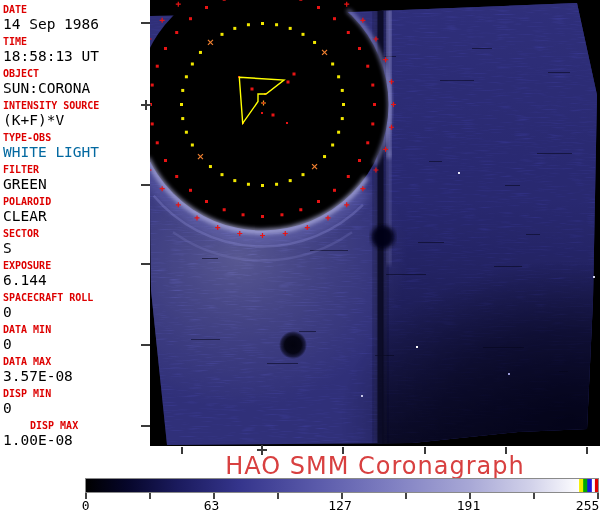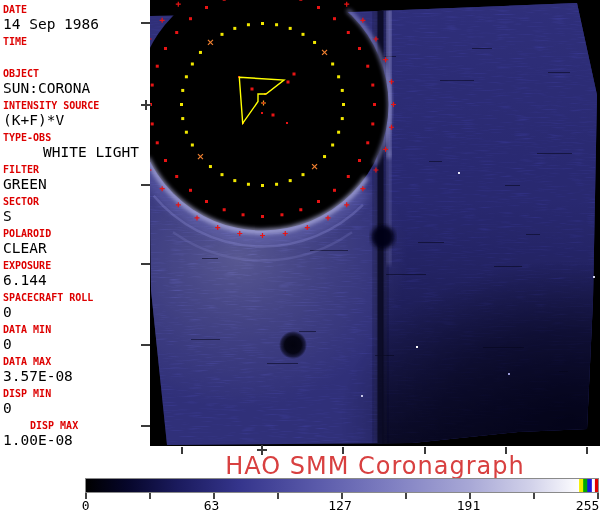--- a/index.html
+++ b/index.html
@@ -30,6 +30,7 @@
       </div>
       <div class="field">
         <div class="flabel" style="color: rgb(221, 0, 0);">TIME</div>
+        <div class="fvalue" style="color: rgb(0, 0, 0);">18:58:13 UT</div>
       </div>
       <div class="field">
         <div class="flabel" style="color: rgb(221, 0, 0);">OBJECT</div>

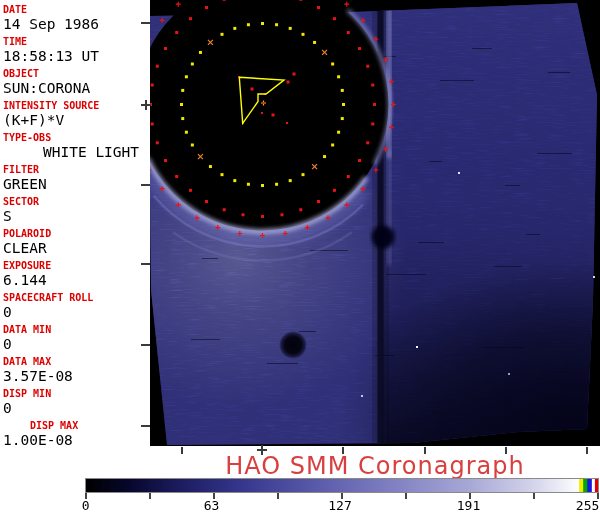--- a/index.html
+++ b/index.html
@@ -42,7 +42,7 @@
       </div>
       <div class="field">
         <div class="flabel" style="color: rgb(221, 0, 0);">TYPE-OBS</div>
-        <div class="fvalue" style="color: #000000; margin-left: 40px;">WHITE LIGHT</div>
+        <div class="fvalue" style="color: #0369a1;">WHITE LIGHT</div>
       </div>
       <div class="field">
         <div class="flabel" style="color: rgb(221, 0, 0);">FILTER</div>

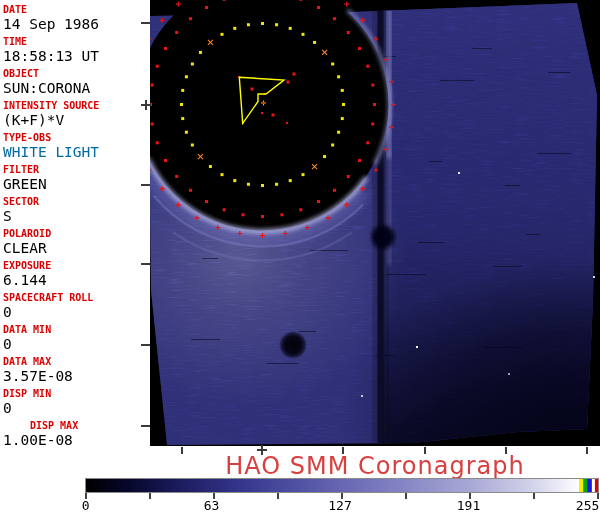--- a/index.html
+++ b/index.html
@@ -49,12 +49,12 @@
         <div class="fvalue" style="color: rgb(0, 0, 0);">GREEN</div>
       </div>
       <div class="field">
+        <div class="flabel" style="color: rgb(221, 0, 0);">POLAROID</div>
+        <div class="fvalue" style="color: rgb(0, 0, 0);">CLEAR</div>
+      </div>
+      <div class="field">
         <div class="flabel" style="color: rgb(221, 0, 0);">SECTOR</div>
         <div class="fvalue" style="color: rgb(0, 0, 0);">S</div>
-      </div>
-      <div class="field">
-        <div class="flabel" style="color: rgb(221, 0, 0);">POLAROID</div>
-        <div class="fvalue" style="color: rgb(0, 0, 0);">CLEAR</div>
       </div>
       <div class="field">
         <div class="flabel" style="color: rgb(221, 0, 0);">EXPOSURE</div>

